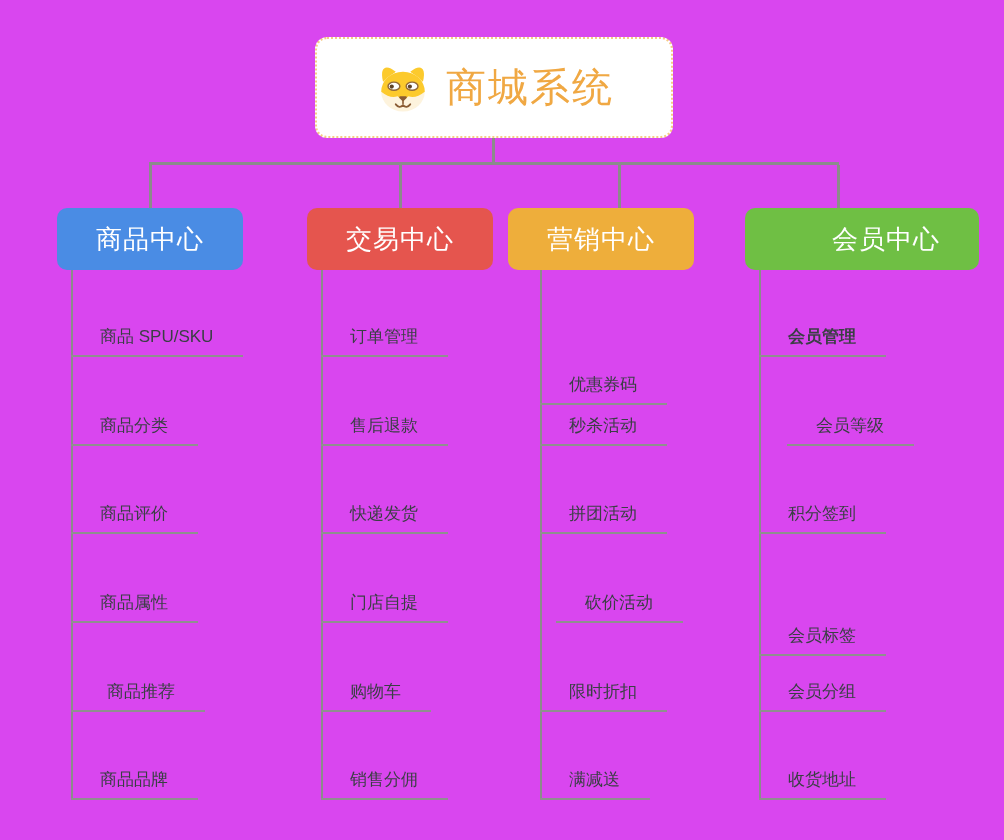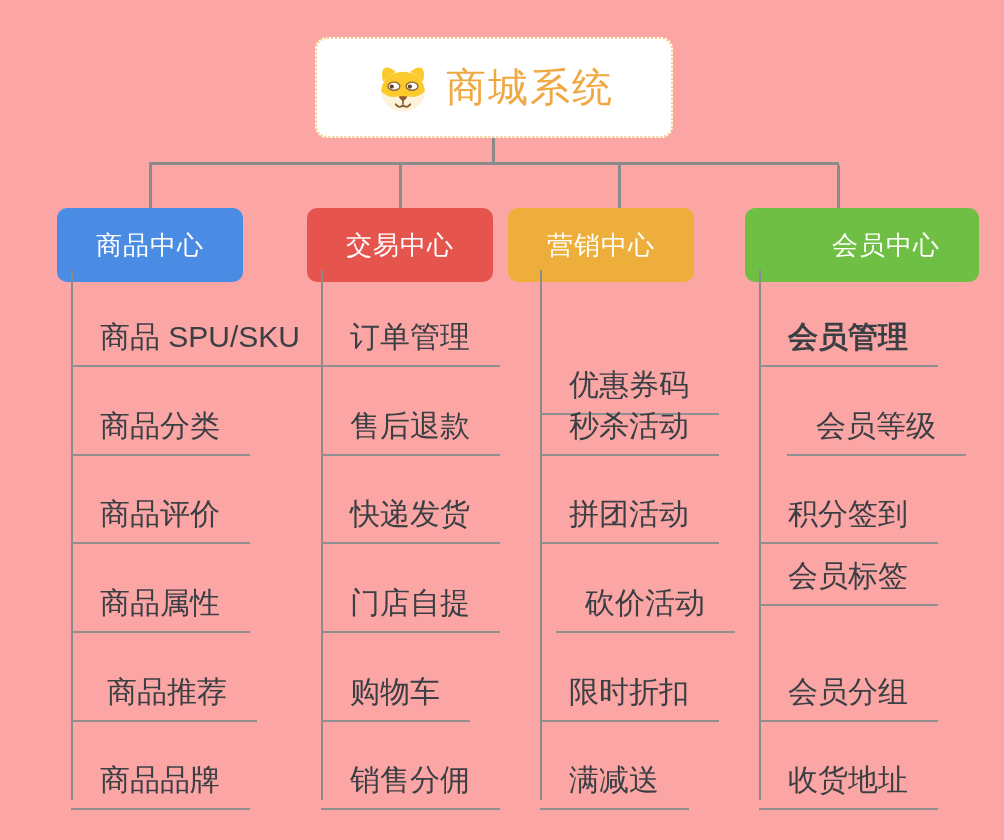--- a/index.html
+++ b/index.html
@@ -12,7 +12,7 @@
     position: relative;
     width: 1004px;
     height: 840px;
-    background: #fca5a5;
+    background: #d946ef;
     overflow: hidden;
     text-align: right;
   }

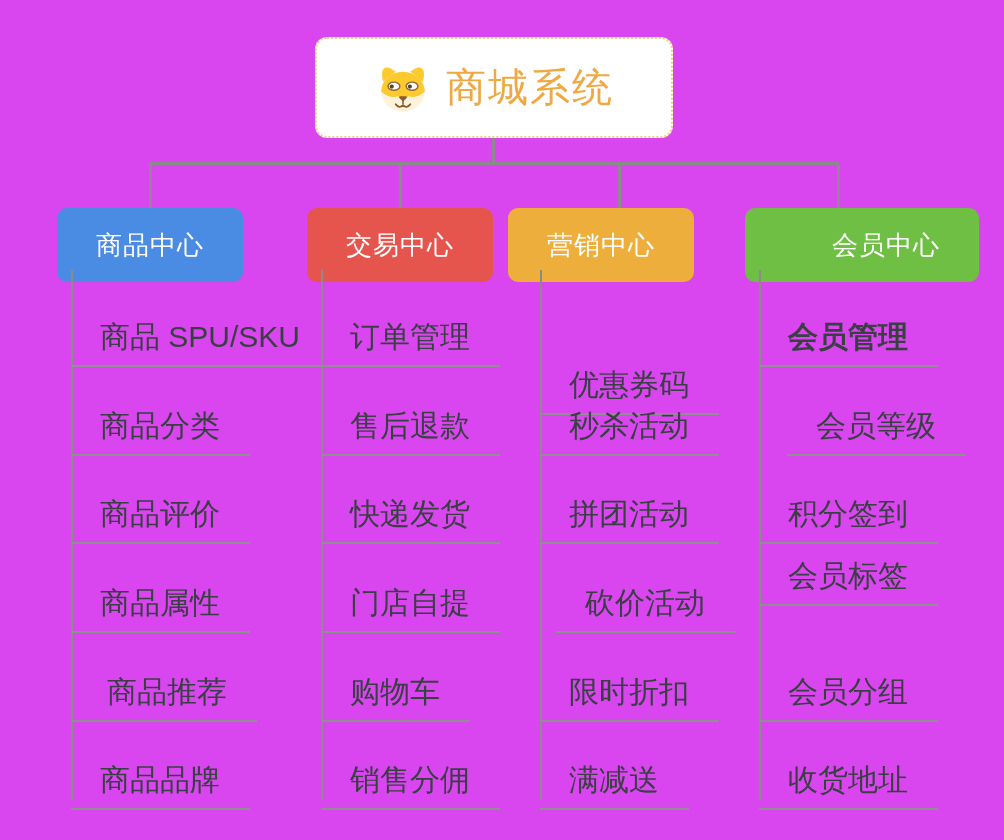--- a/index.html
+++ b/index.html
@@ -53,7 +53,7 @@
     position: absolute;
     top: 208px;
     width: 186px;
-    height: 74px;
+    height: 62px;
     border-radius: 10px;
     display: flex;
     align-items: center;

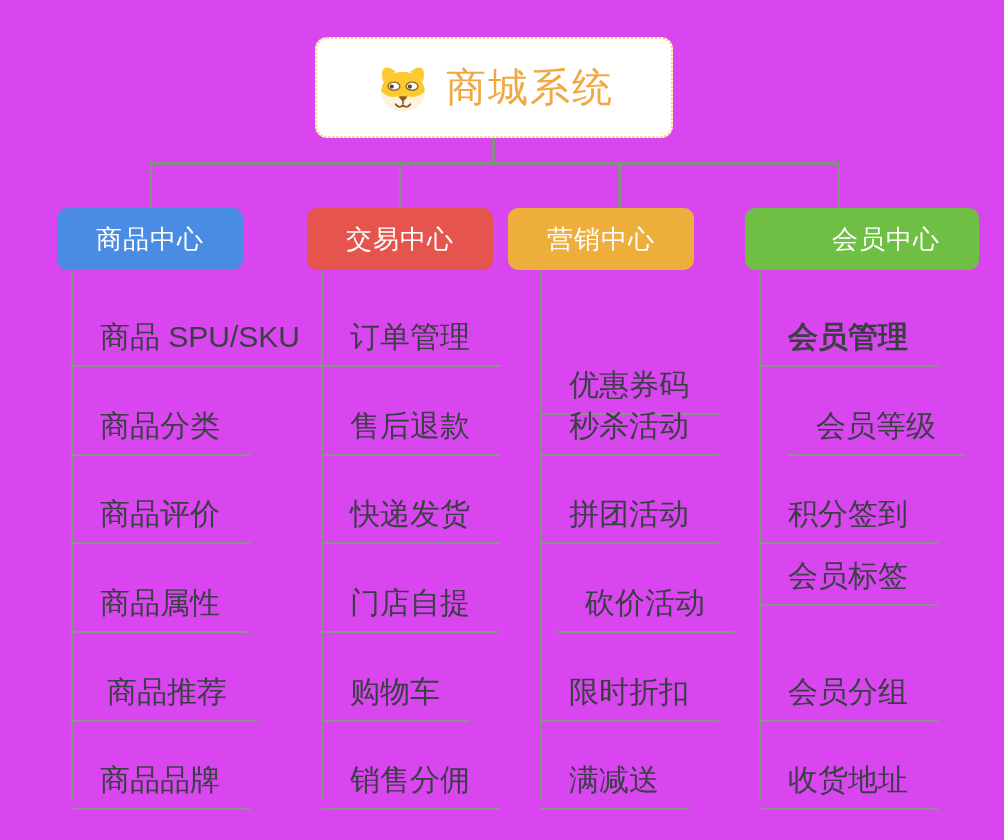--- a/index.html
+++ b/index.html
@@ -72,7 +72,7 @@
     box-sizing: border-box;
     padding: 0 30px 7px 29px;
     border-bottom: 2px solid #8f8f8f;
-    font-size: 30px;
+    font-size: 17px;
     color: #3a3f44;
     white-space: nowrap;
   }

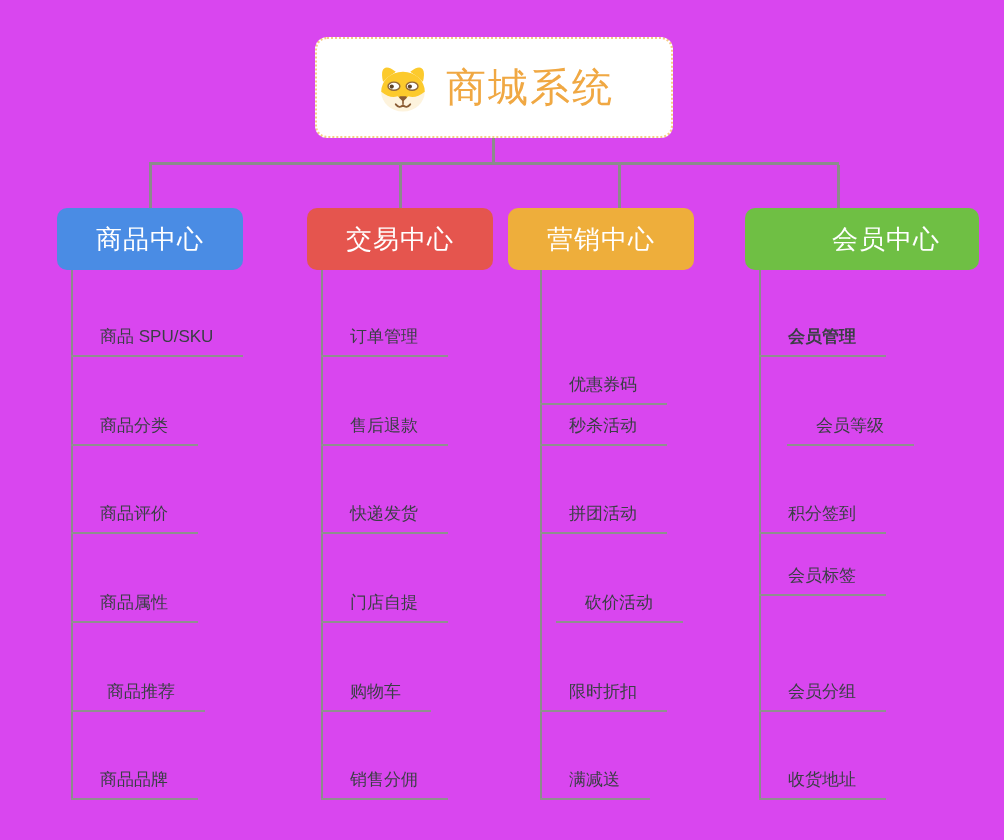--- a/index.html
+++ b/index.html
@@ -183,7 +183,7 @@
     <div class="sub-item" style="left: 759px; top: 494px;">
       <span>积分签到</span>
     </div>
-    <div class="sub-item" style="left: 759px; top: 556px;">
+    <div class="sub-item" style="left: 759px; top: 616px;">
       <span>会员标签</span>
     </div>
     <div class="sub-item" style="left: 759px; top: 672px;">

